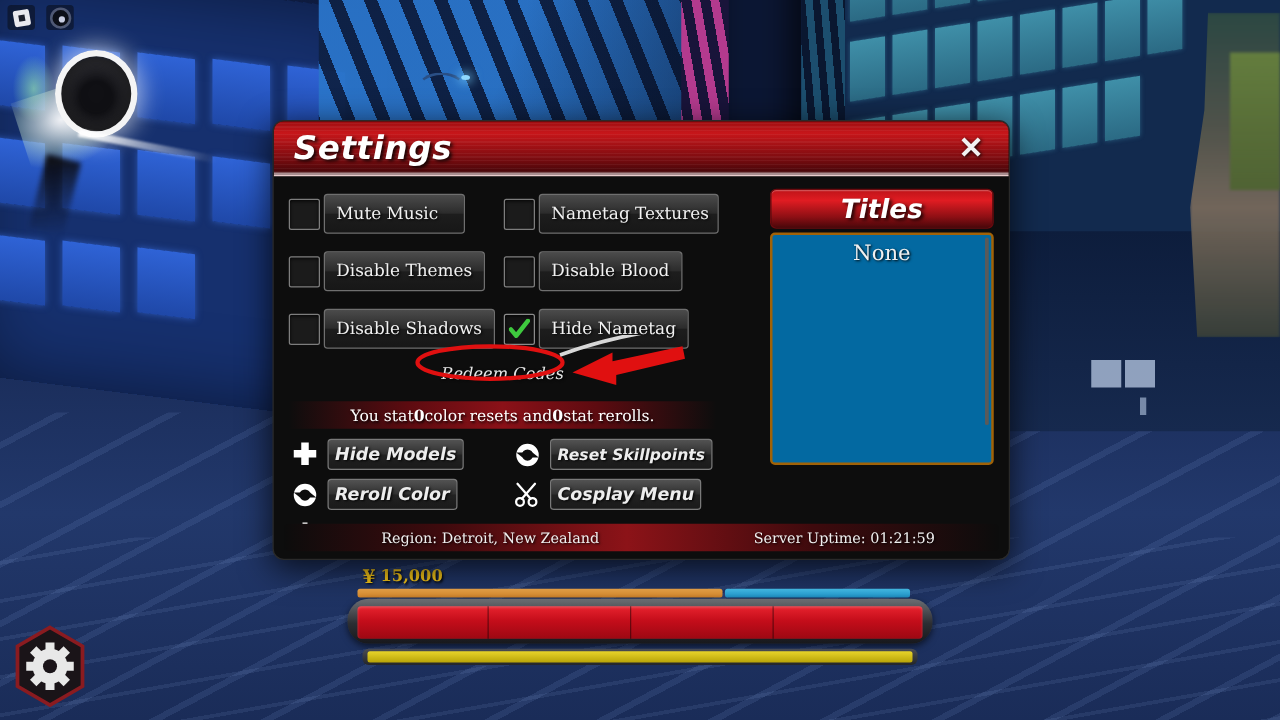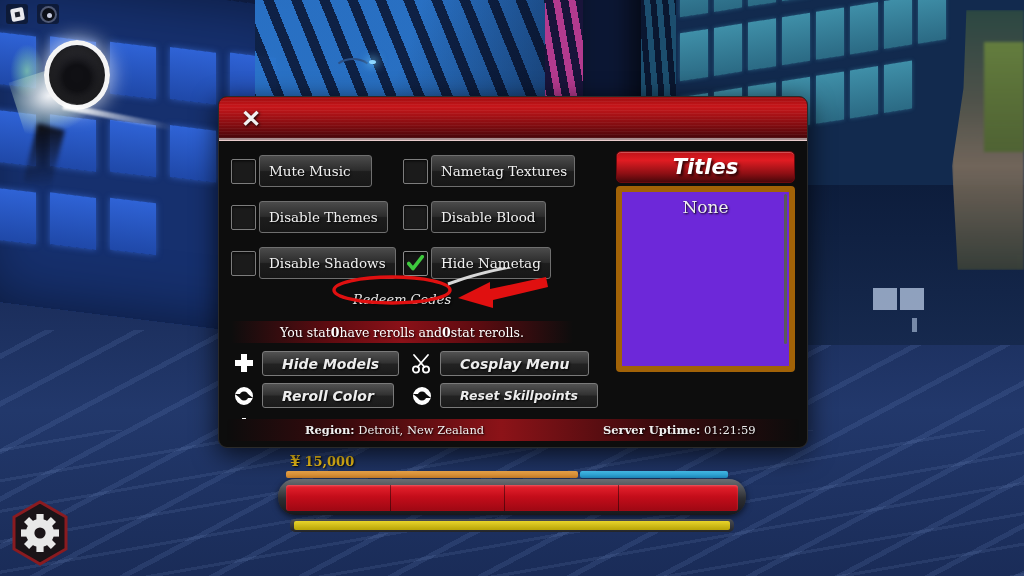--- a/index.html
+++ b/index.html
@@ -444,6 +444,7 @@
 <div id="settings">
 
   <div class="titlebar">
+    <div class="title-text">Settings</div>
     <div class="close-x">✕</div>
   </div>
 

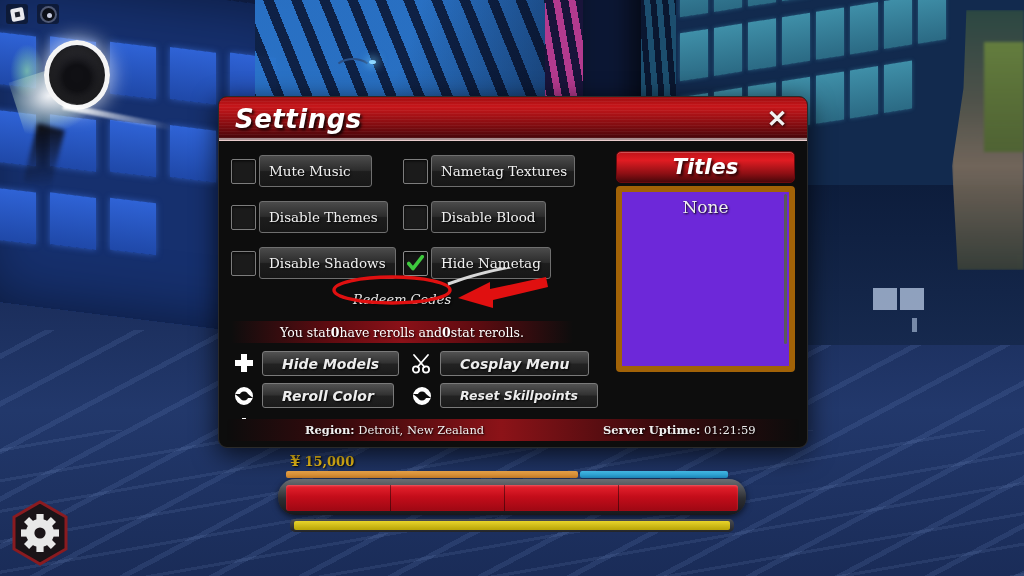--- a/index.html
+++ b/index.html
@@ -287,7 +287,7 @@
   }
   .titles-list {
     margin-top:3px; height:186px;
-    background:#6d28d9; border:6px solid #a16207; border-radius:4px;
+    background:#0369a1; border:2px solid #a16207; border-radius:4px;
     position:relative; overflow:hidden;
   }
   .title-item {

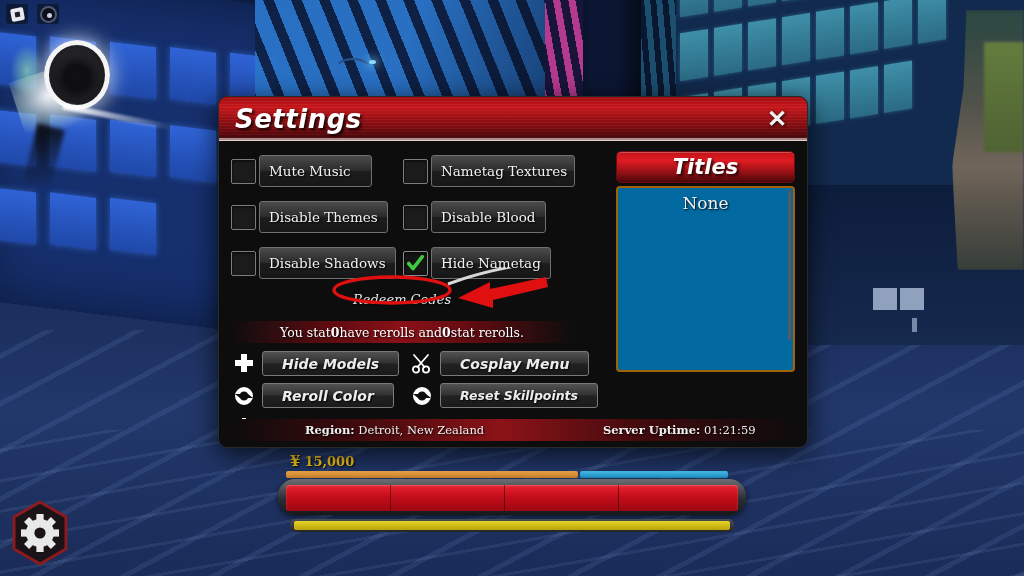--- a/index.html
+++ b/index.html
@@ -496,7 +496,7 @@
       <div class="stat-banner">
         <span>You stat </span>
           <b>0</b>
-          <span> have rerolls and </span>
+          <span> color resets and </span>
           <b>0</b>
           <span> stat rerolls.</span>
       </div>

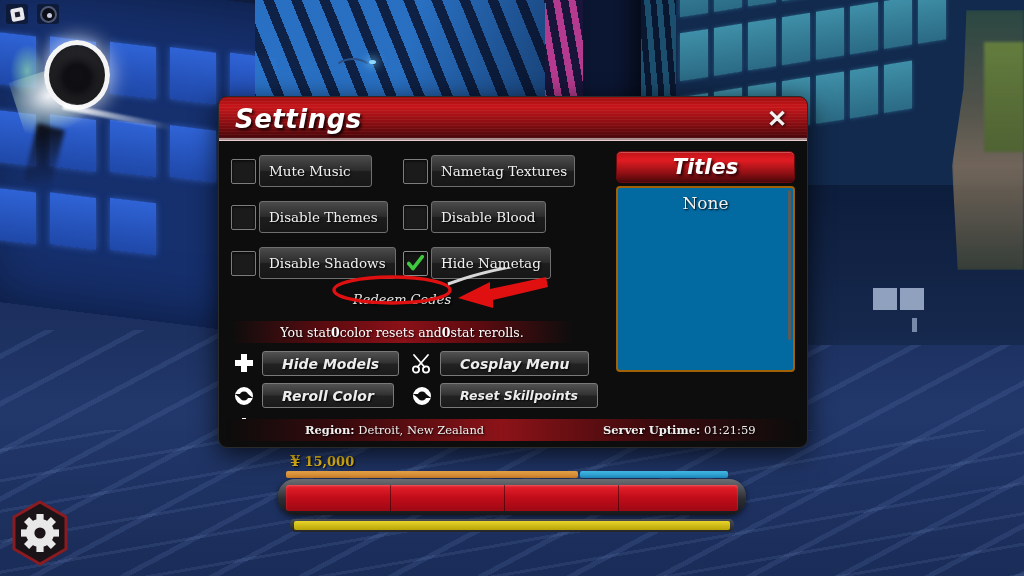--- a/index.html
+++ b/index.html
@@ -263,7 +263,7 @@
   .act-row { display:flex; align-items:center; gap:6px; }
   .act-icon { width:25px;height:24px;flex:0 0 25px; display:flex;align-items:center;justify-content:center; }
   .act-btn {
-    height:25px; padding:0 19px;
+    height:25px; padding:0 5px;
     background: linear-gradient(180deg,#525252 0%,#323232 47%,#222 53%,#1a1a1a 100%);
     border:1px solid #7a7a7a; border-radius:3px;
     display:flex;align-items:center;

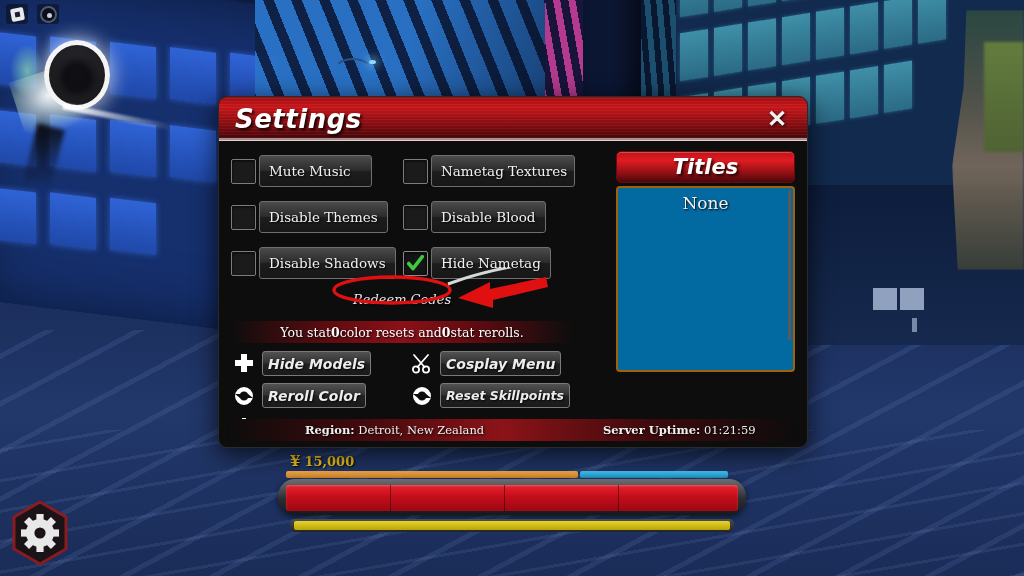--- a/index.html
+++ b/index.html
@@ -540,6 +540,17 @@
           <div class="act-row">
             <div class="act-icon">
               <svg width="22" height="22" viewBox="0 0 22 22">
+                <path d="M11 2 a9 9 0 0 1 9 9 a9 9 0 0 1 -9 9 a9 9 0 0 1 -9 -9 a9 9 0 0 1 9 -9 z M11 6.5 a4.5 4.5 0 0 0 -4.5 4.5 a4.5 4.5 0 0 0 4.5 4.5 a4.5 4.5 0 0 0 4.5 -4.5 a4.5 4.5 0 0 0 -4.5 -4.5 z" fill="#fff" fill-rule="evenodd"></path>
+                <path d="M2 9 L11 9 L7 13 Z" fill="#0d0d0d"></path>
+                <path d="M20 13 L11 13 L15 9 Z" fill="#0d0d0d"></path>
+              </svg>
+            </div>
+            <div class="act-btn small">Reset Skillpoints</div>
+          </div>
+
+          <div class="act-row">
+            <div class="act-icon">
+              <svg width="22" height="22" viewBox="0 0 22 22">
                 <circle cx="5" cy="16.5" r="3.1" fill="none" stroke="#fff" stroke-width="1.8"></circle>
                 <circle cx="15" cy="16.5" r="3.1" fill="none" stroke="#fff" stroke-width="1.8"></circle>
                 <path d="M6.5 14 L17 2" stroke="#fff" stroke-width="1.8" stroke-linecap="round"></path>
@@ -547,17 +558,6 @@
               </svg>
             </div>
             <div class="act-btn">Cosplay Menu</div>
-          </div>
-
-          <div class="act-row">
-            <div class="act-icon">
-              <svg width="22" height="22" viewBox="0 0 22 22">
-                <path d="M11 2 a9 9 0 0 1 9 9 a9 9 0 0 1 -9 9 a9 9 0 0 1 -9 -9 a9 9 0 0 1 9 -9 z M11 6.5 a4.5 4.5 0 0 0 -4.5 4.5 a4.5 4.5 0 0 0 4.5 4.5 a4.5 4.5 0 0 0 4.5 -4.5 a4.5 4.5 0 0 0 -4.5 -4.5 z" fill="#fff" fill-rule="evenodd"></path>
-                <path d="M2 9 L11 9 L7 13 Z" fill="#0d0d0d"></path>
-                <path d="M20 13 L11 13 L15 9 Z" fill="#0d0d0d"></path>
-              </svg>
-            </div>
-            <div class="act-btn small">Reset Skillpoints</div>
           </div>
 
         </div>

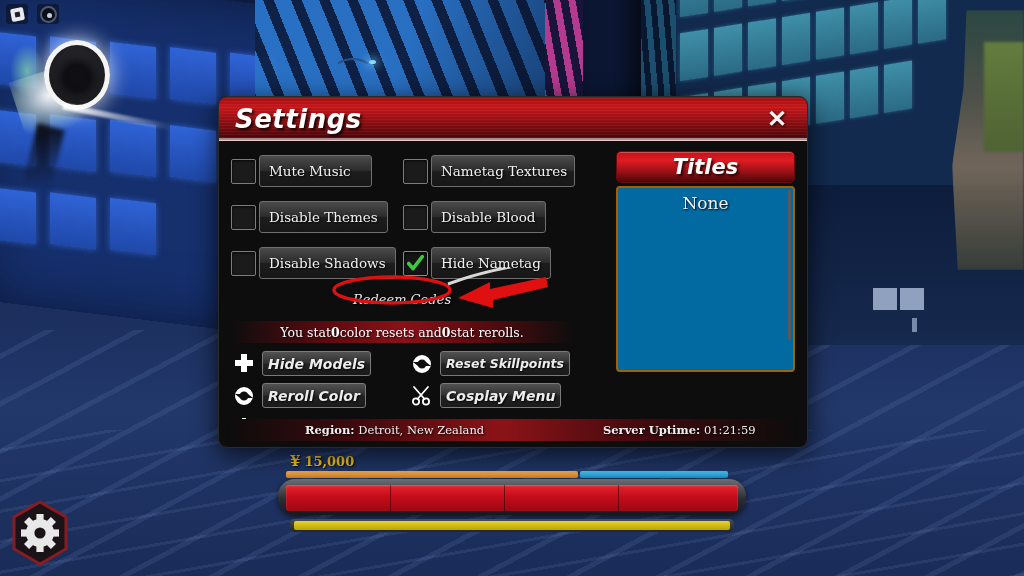--- a/index.html
+++ b/index.html
@@ -311,7 +311,7 @@
     font-family:"DejaVu Serif", serif; font-size:11.5px; color:#f0f0f0;
     text-shadow:1px 1px 2px rgba(0,0,0,.9); white-space:nowrap;
   }
-  .foot-item b { font-weight:bold; }
+  .foot-item b { font-weight:normal; }
   .foot-region { position:absolute; left:78px; }
   .foot-uptime { position:absolute; left:376px; }
 

